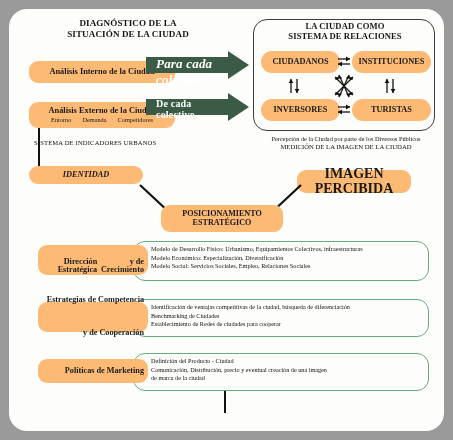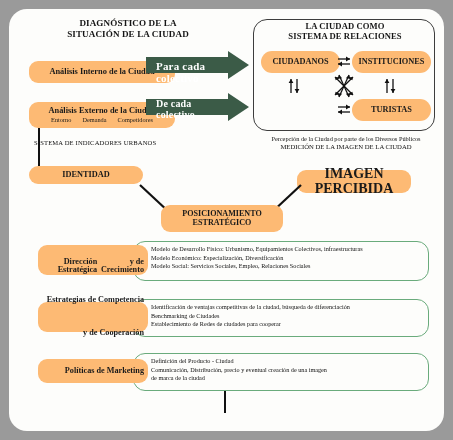--- a/index.html
+++ b/index.html
@@ -164,7 +164,7 @@
     </g>
   </svg>
 
-  <div class="arrowlabel" style="left:141px;top:48px;width:82px;height:30px;font-size:11px;">
+  <div class="arrowlabel" style="left:141px;top:48px;width:82px;height:30px;font-size:13px;font-style:italic;">
     <span>Para cada colectivo</span>
   </div>
   <div class="arrowlabel" style="left:141px;top:90px;width:82px;height:20px;font-size:10px;">

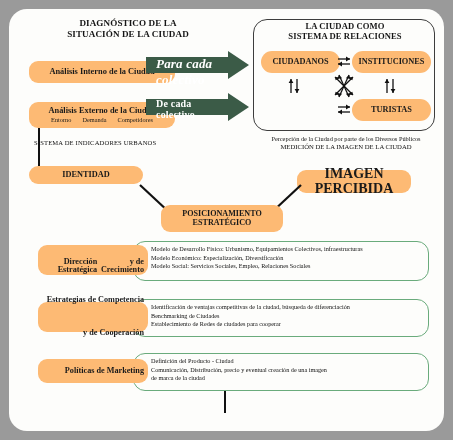--- a/index.html
+++ b/index.html
@@ -77,6 +77,9 @@
   <div class="pill rad-lg" style="left:343px;top:42px;width:79px;height:22px;font-size:8.3px;">
     <span>INSTITUCIONES</span>
   </div>
+  <div class="pill rad-lg" style="left:252px;top:90px;width:79px;height:22px;font-size:8.3px;">
+    <span>INVERSORES</span>
+  </div>
   <div class="pill rad-lg" style="left:343px;top:90px;width:79px;height:22px;font-size:8.3px;">
     <span>TURISTAS</span>
   </div>

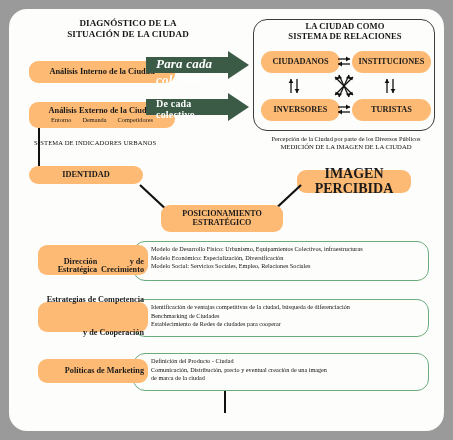--- a/index.html
+++ b/index.html
@@ -185,7 +185,7 @@
 
   <div class="vline" style="left:29px;top:119px;width:1.6px;height:38px;"></div>
 
-  <div class="pill" style="left:20px;top:157px;width:114px;height:18px;font-size:8.3px;">
+  <div class="pill" style="left:20px;top:157px;width:114px;height:18px;font-size:8.3px;font-style:italic;">
     <span>IDENTIDAD</span>
   </div>
 

